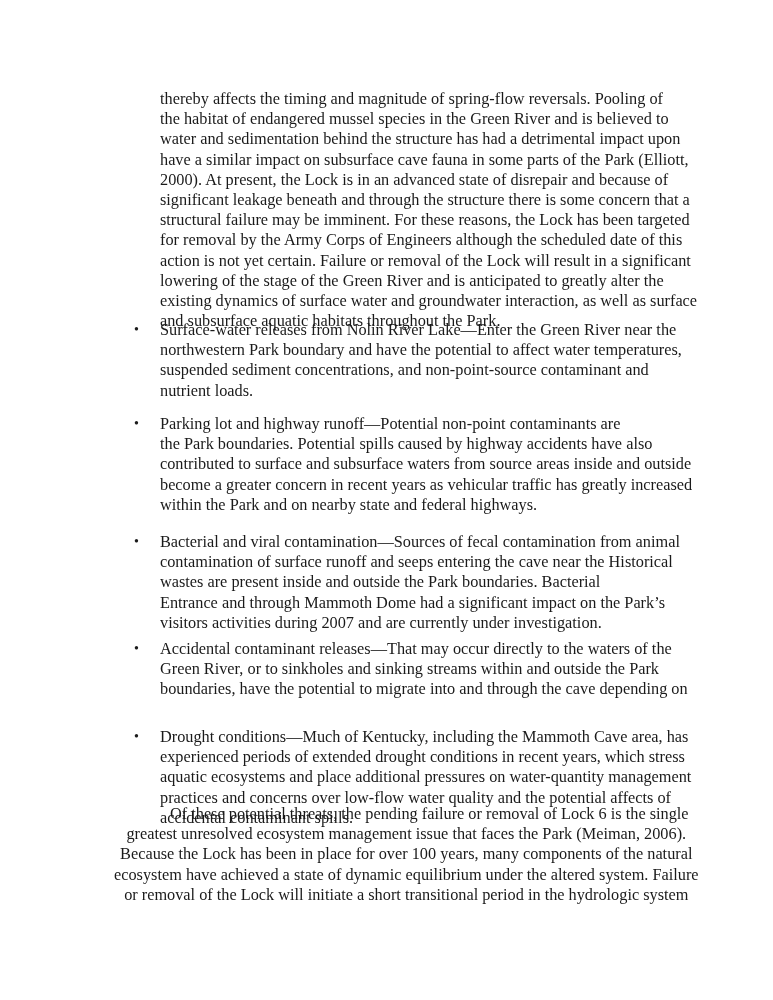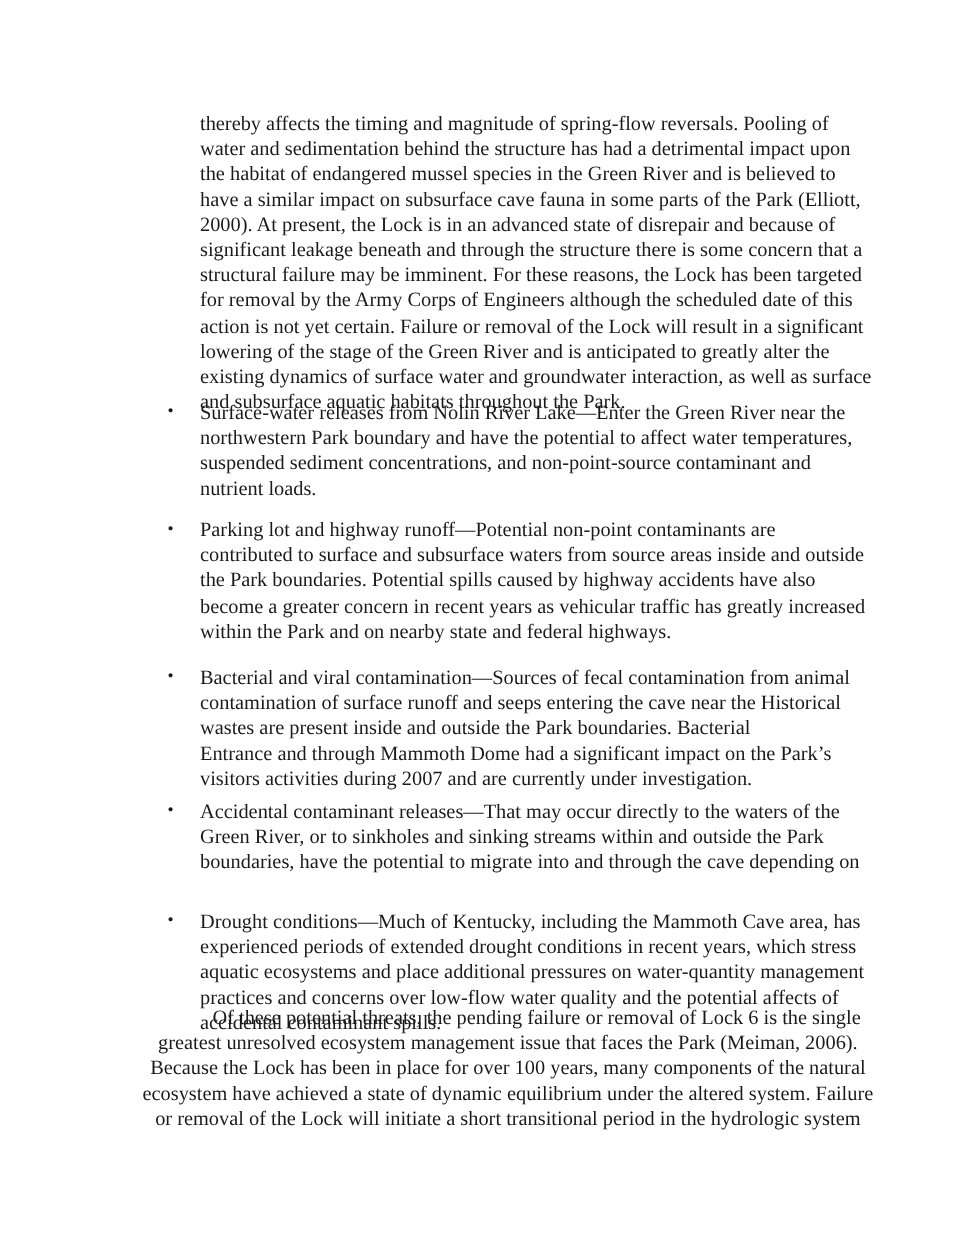--- a/index.html
+++ b/index.html
@@ -21,8 +21,8 @@
 <div class="page">
   <div class="p-cont" id="p-cont">
       <span class="line">thereby affects the timing and magnitude of spring-flow reversals. Pooling of</span>
+      <span class="line">the habitat of endangered mussel species in the Green River and is believed to</span>
       <span class="line">water and sedimentation behind the structure has had a detrimental impact upon</span>
-      <span class="line">the habitat of endangered mussel species in the Green River and is believed to</span>
       <span class="line">have a similar impact on subsurface cave fauna in some parts of the Park (Elliott,</span>
       <span class="line">2000). At present, the Lock is in an advanced state of disrepair and because of</span>
       <span class="line">significant leakage beneath and through the structure there is some concern that a</span>

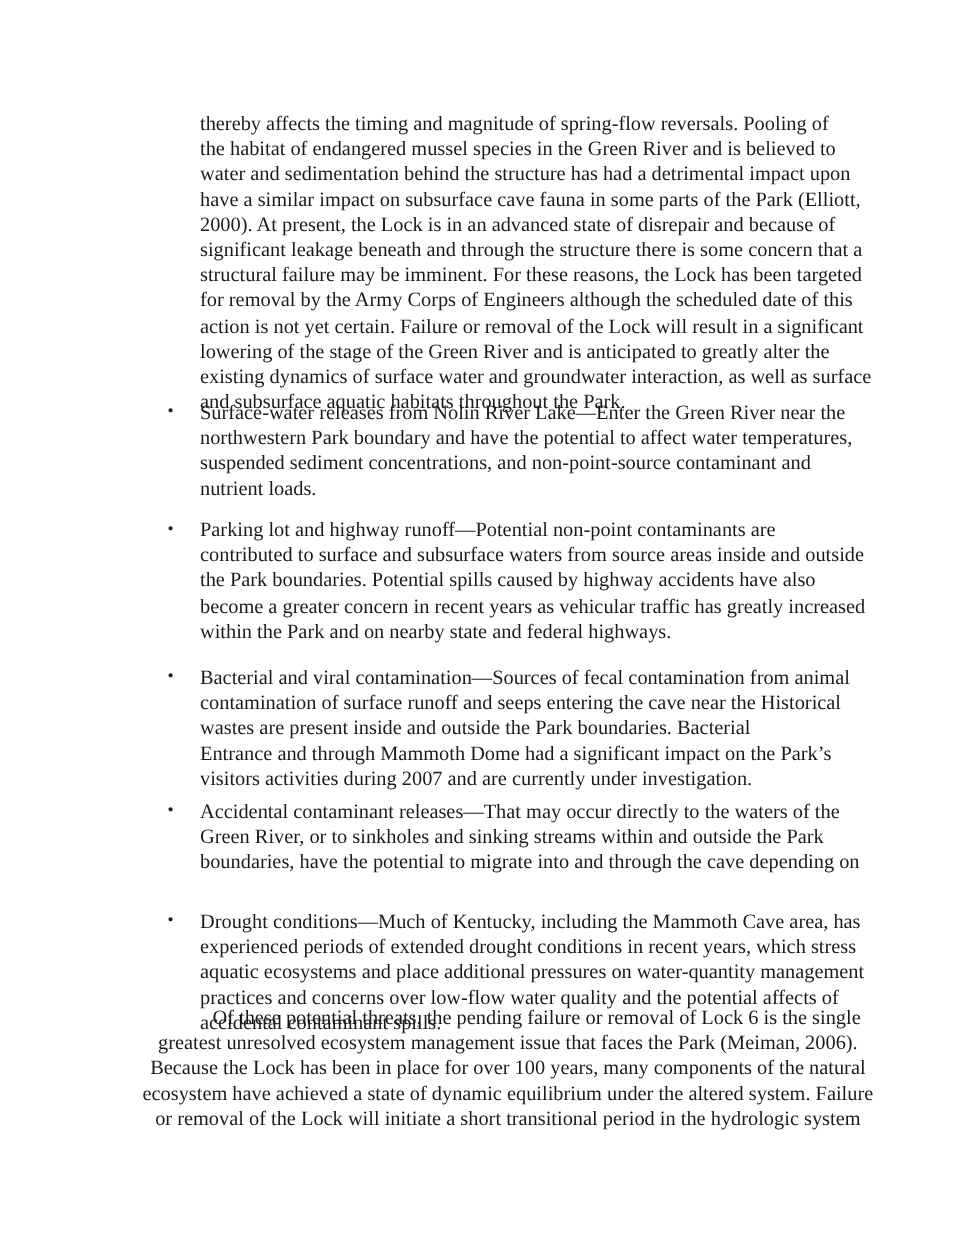--- a/index.html
+++ b/index.html
@@ -47,8 +47,8 @@
         <span class="dot">•</span>
         <div class="txt">
           <span class="line">Parking lot and highway runoff—Potential non-point contaminants are</span>
+          <span class="line">the Park boundaries. Potential spills caused by highway accidents have also</span>
           <span class="line">contributed to surface and subsurface waters from source areas inside and outside</span>
-          <span class="line">the Park boundaries. Potential spills caused by highway accidents have also</span>
           <span class="line">become a greater concern in recent years as vehicular traffic has greatly increased</span>
           <span class="line">within the Park and on nearby state and federal highways.</span>
         </div>

